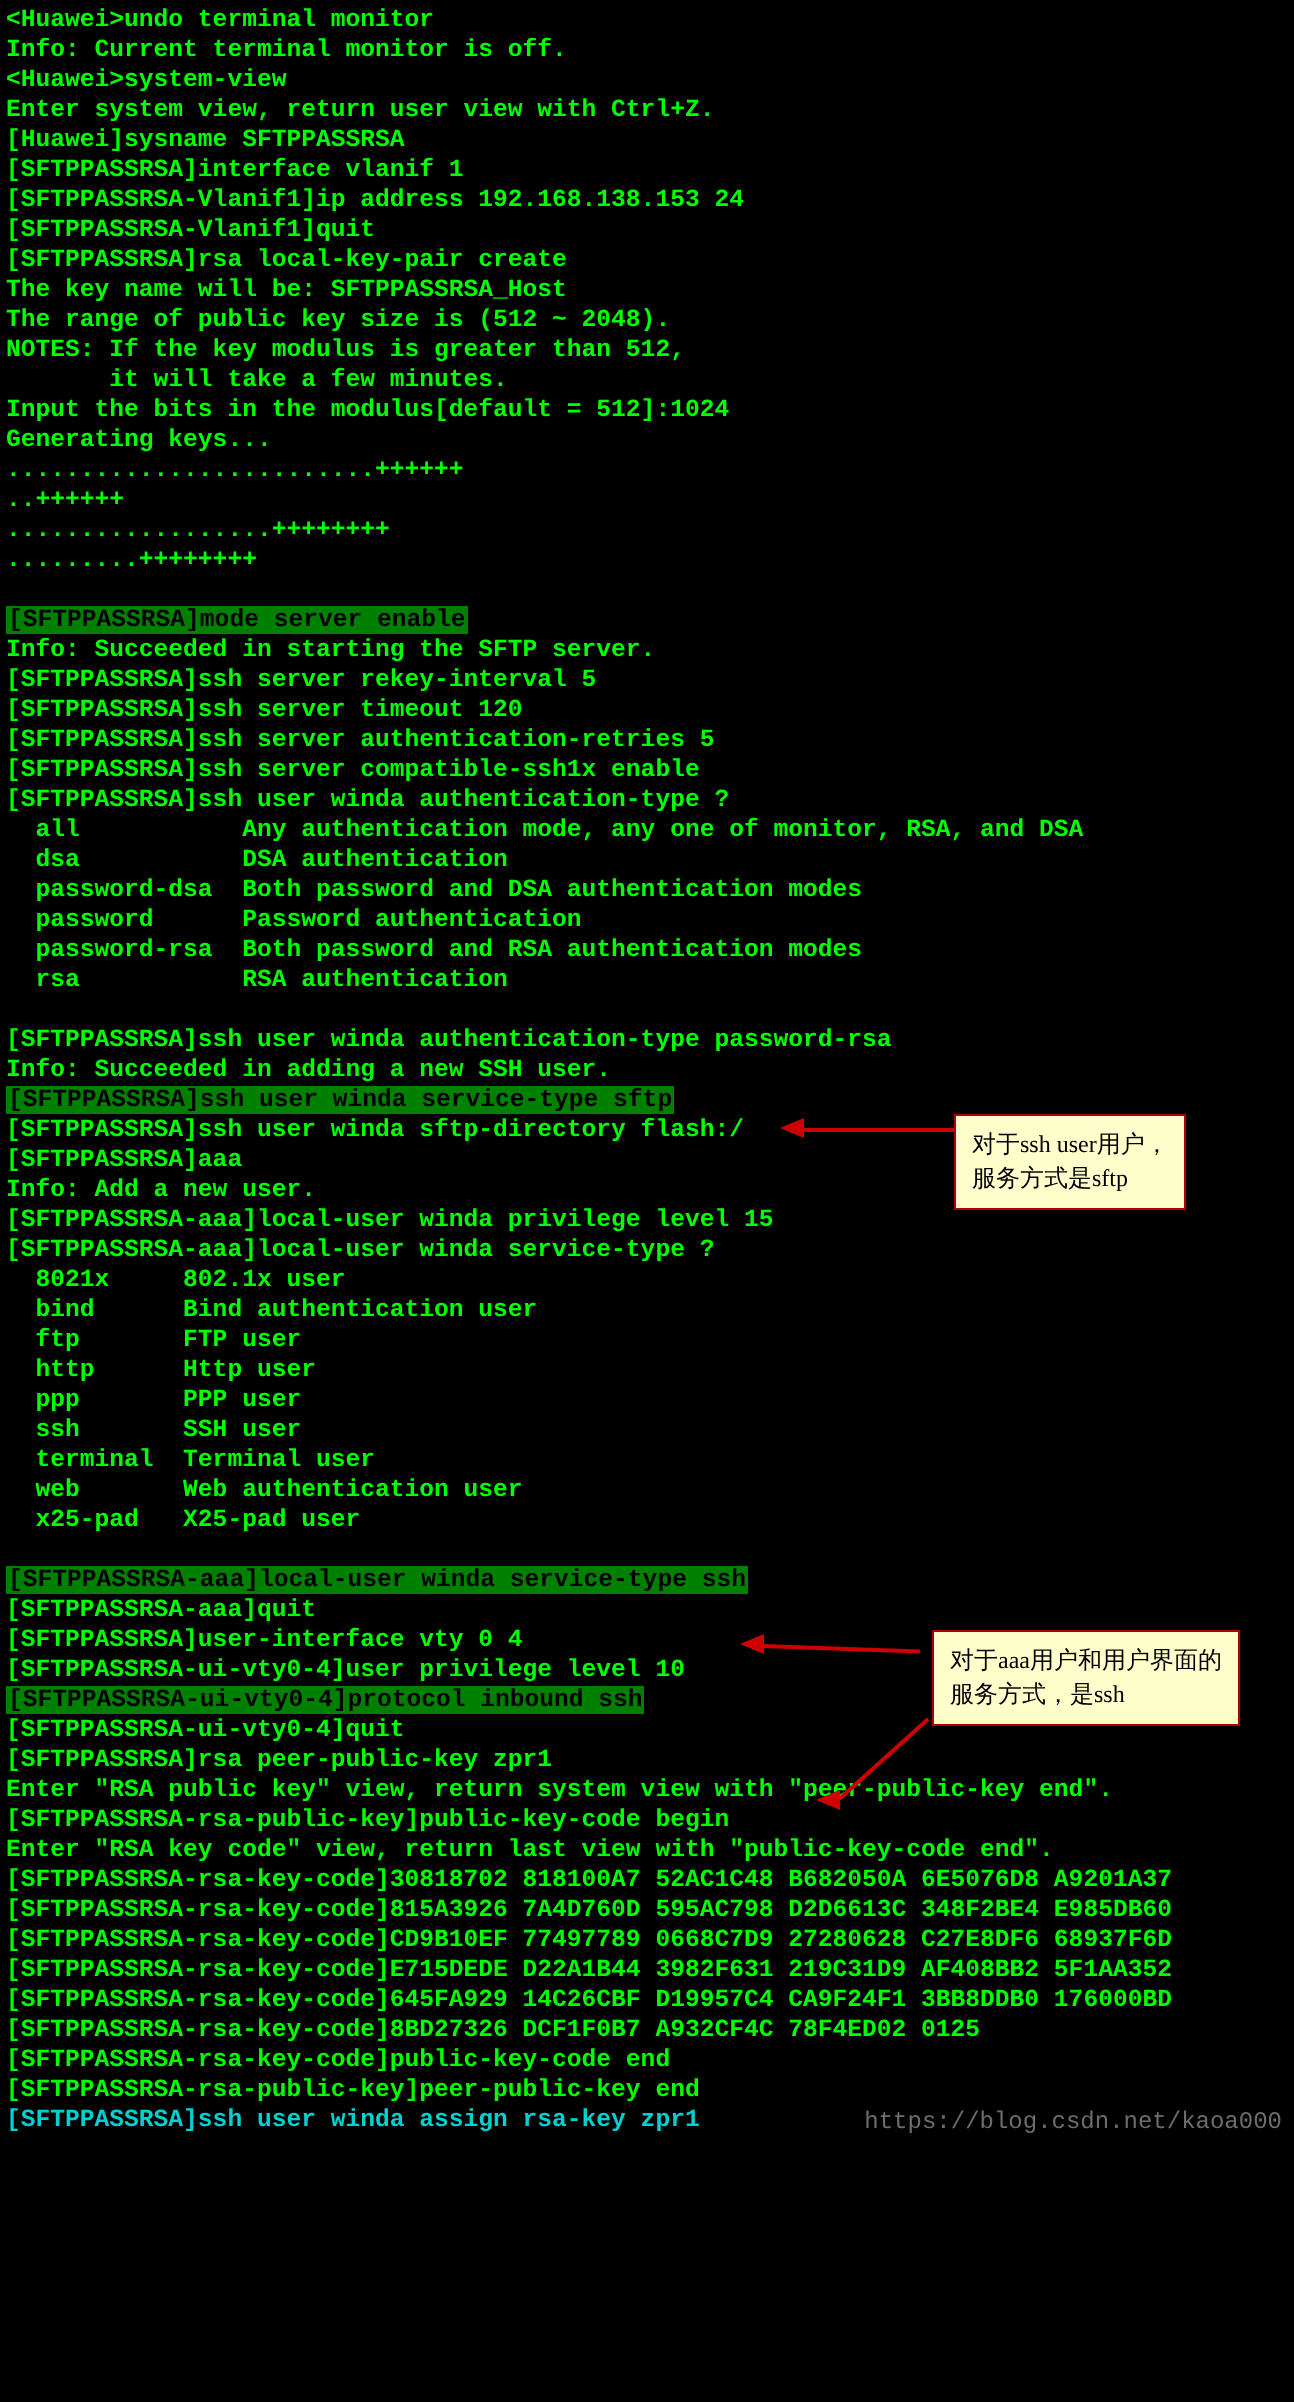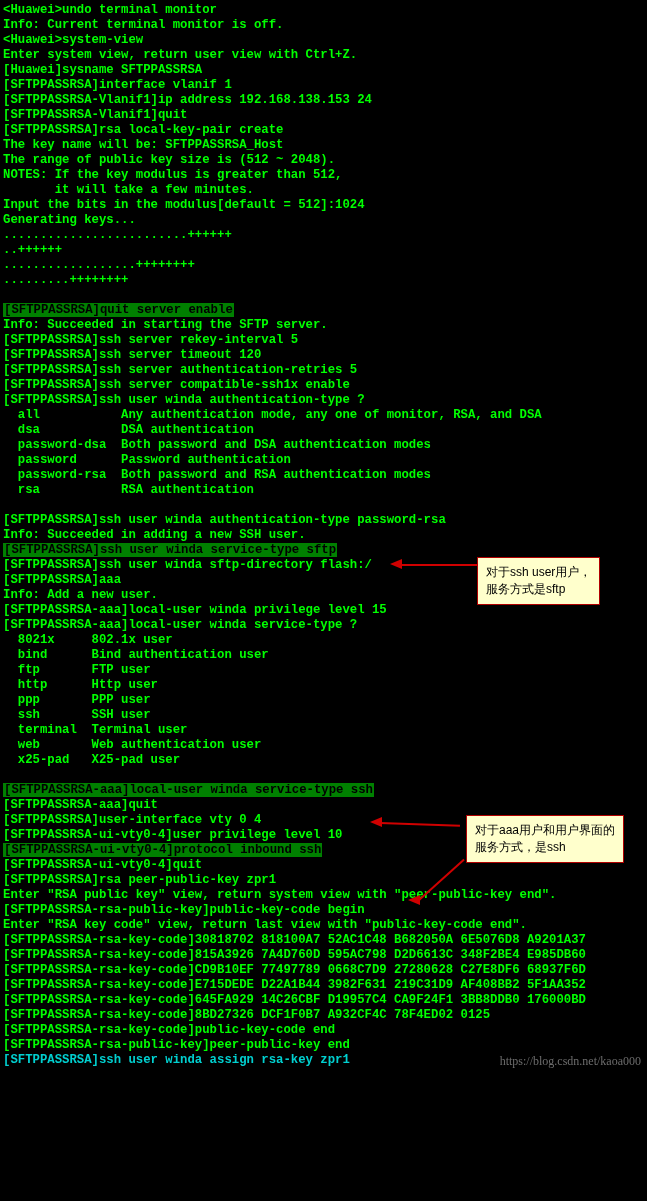--- a/index.html
+++ b/index.html
@@ -80,7 +80,7 @@
     <span class="ln">..................++++++++</span>
     <span class="ln">.........++++++++</span>
     <span class="ln"> </span>
-    <span class="ln"><span class="hl">[SFTPPASSRSA]quit server enable</span></span>
+    <span class="ln"><span class="hl">[SFTPPASSRSA]mode server enable</span></span>
     <span class="ln">Info: Succeeded in starting the SFTP server.</span>
     <span class="ln">[SFTPPASSRSA]ssh server rekey-interval 5</span>
     <span class="ln">[SFTPPASSRSA]ssh server timeout 120</span>

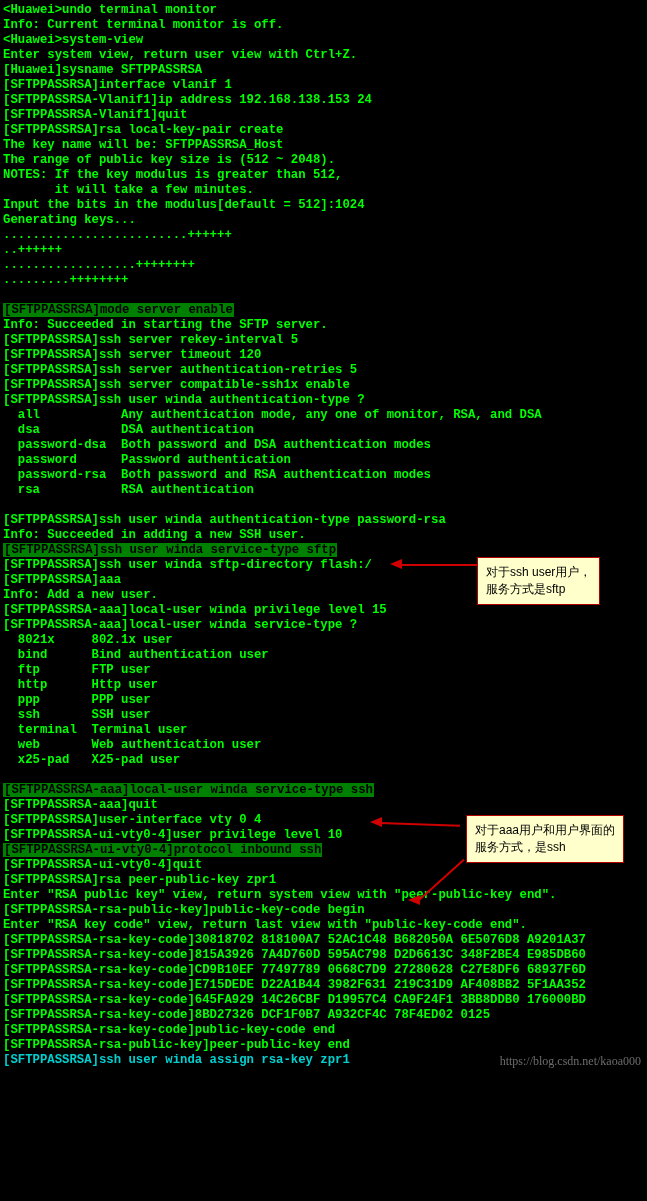--- a/index.html
+++ b/index.html
@@ -21,7 +21,7 @@
     position: absolute;
     background: #ffffcc;
     border: 1px solid #b00000;
-    font-family: Liberation Sans, sans-serif;
+    font-family: Liberation Serif, serif;
     color: #000;
     font-size: 12px;
     line-height: 17px;

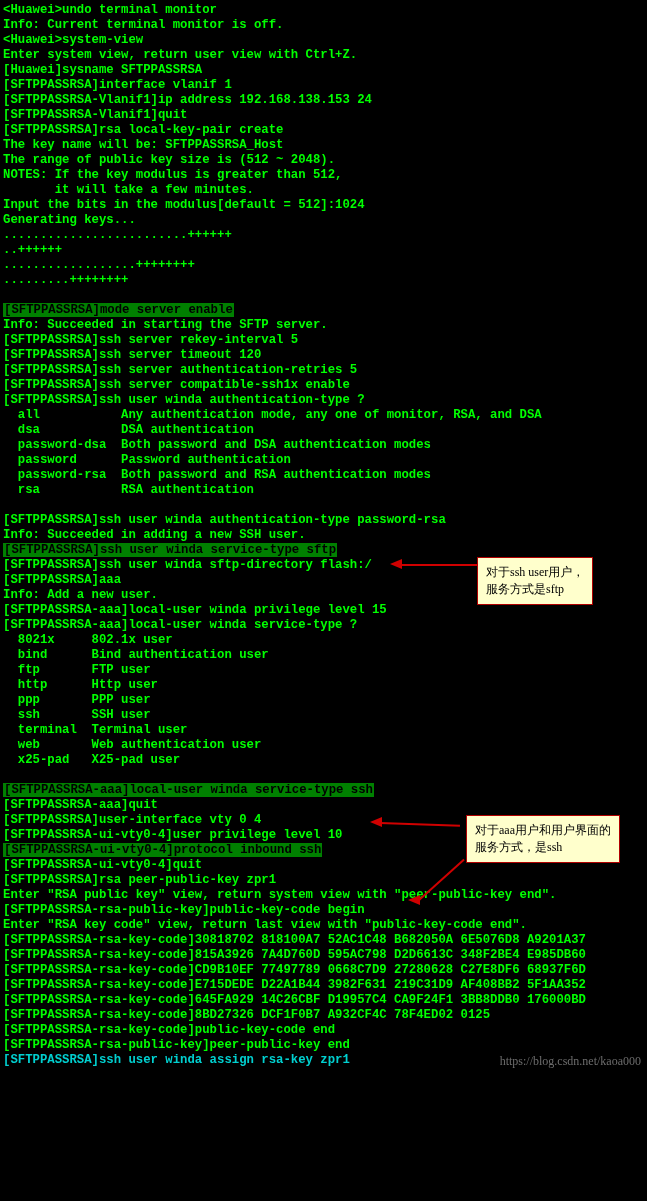--- a/index.html
+++ b/index.html
@@ -49,7 +49,7 @@
     right: 6px;
     bottom: 2px;
     color: #888;
-    font-family: Liberation Serif, serif;
+    font-family: Liberation Mono, monospace;
     font-size: 12px;
     font-weight: normal;
     opacity: 0.8;

